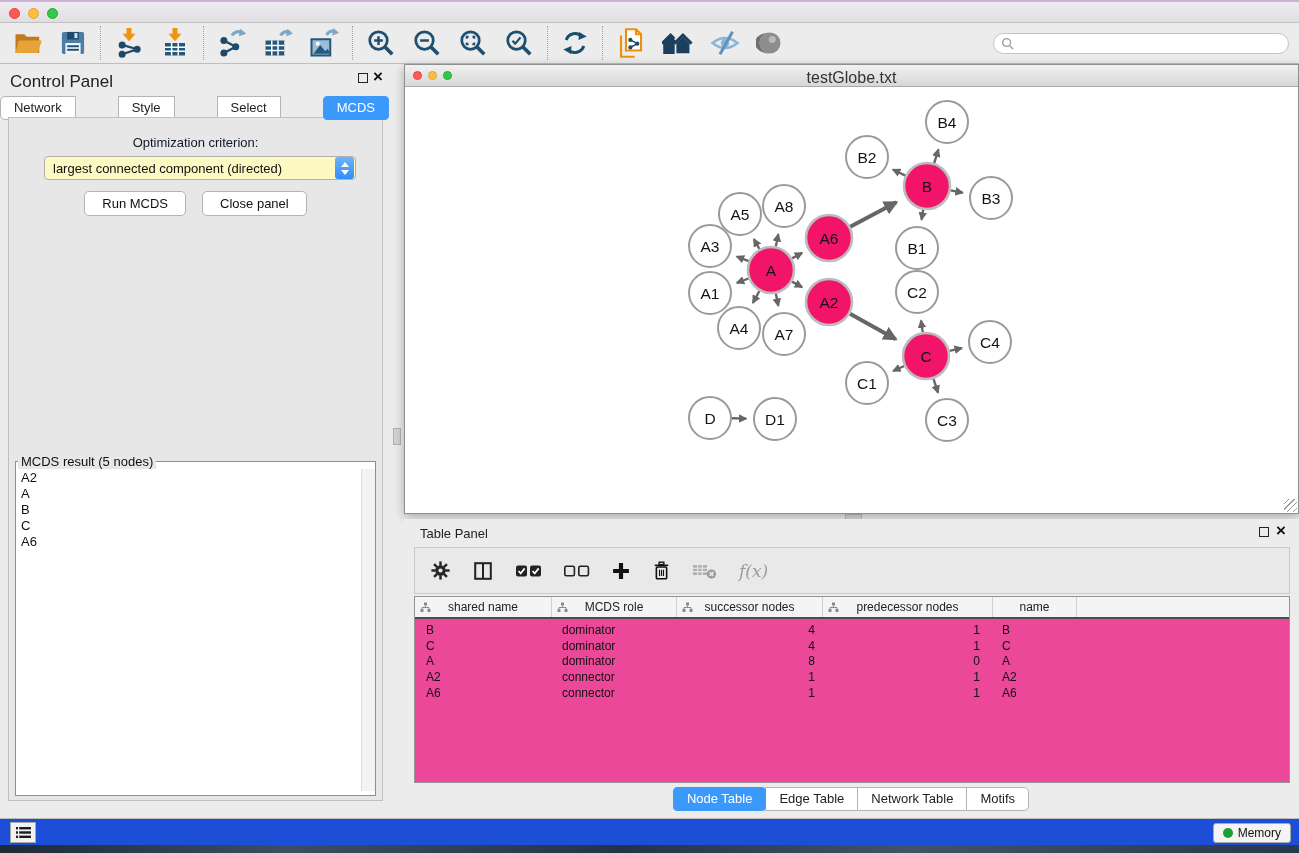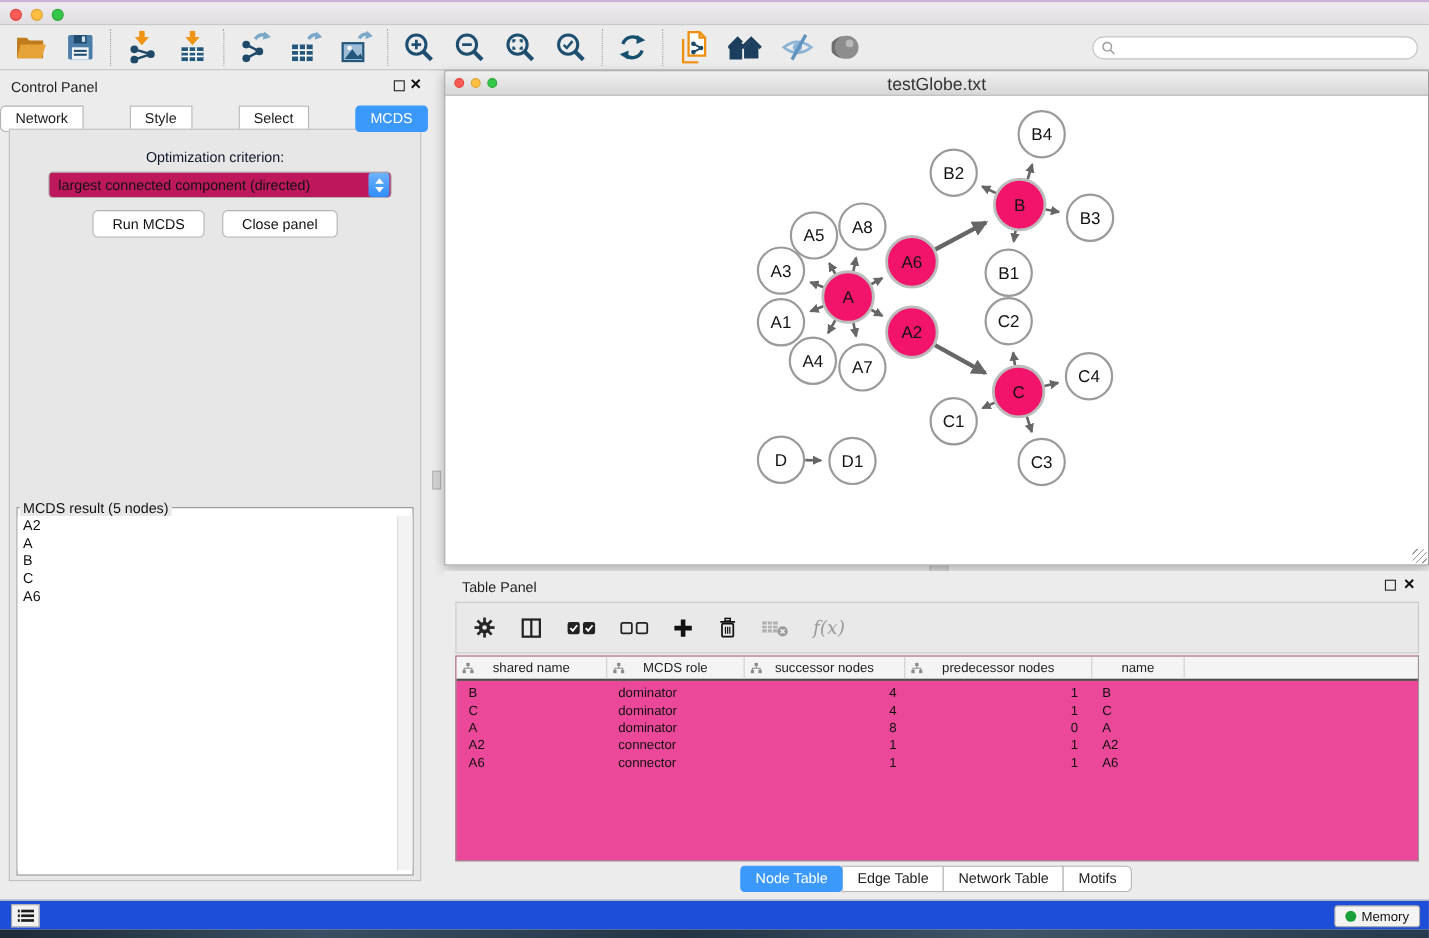--- a/index.html
+++ b/index.html
@@ -29,7 +29,7 @@
 
   
   .control-panel { position:absolute; top:64px; left:0; width:390px; height:754px; background:#ececec; }
-  .panel-title { position:absolute; top:8px; left:10px; font-size:13px; color:#222; }
+  .panel-title { position:absolute; top:8px; left:10px; font-size:17px; color:#222; }
   .float-icon { position:absolute; width:10px; height:10px; border:1.5px solid #222; }
   .close-icon { position:absolute; font-size:17px; font-weight:bold; color:#111; line-height:10px; cursor:default; }
   .cp-float { top:9px; right:22px; } .cp-close { top:8px; right:7px; }

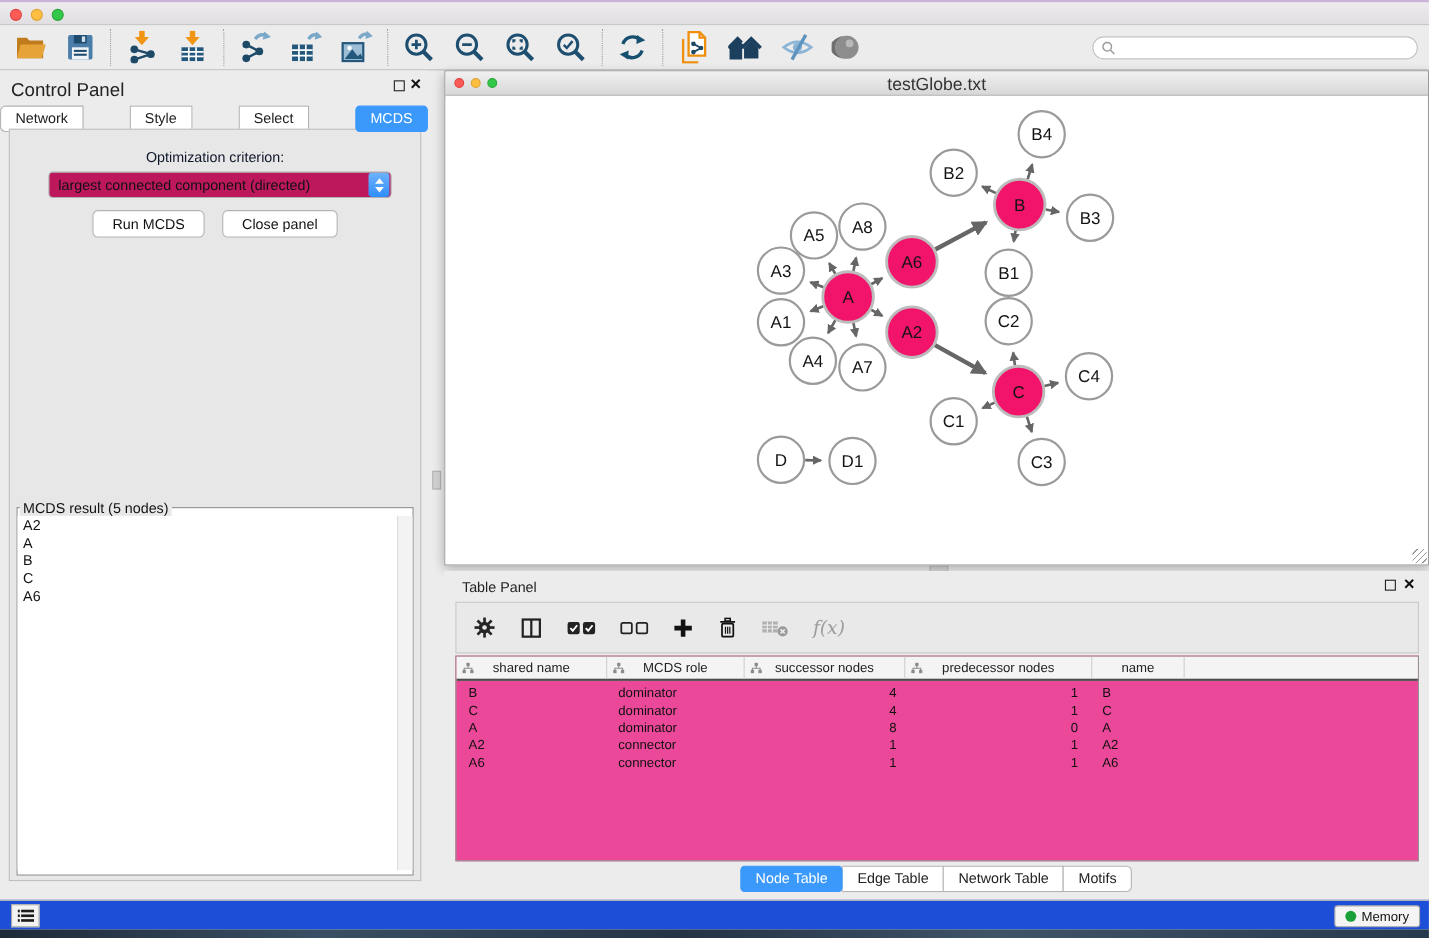--- a/index.html
+++ b/index.html
@@ -41,7 +41,7 @@
   .tab.active { background:#3b99fc; border-color:#3b99fc; color:#fff; border-radius:4px; z-index:2; }
   .cp-body { position:absolute; top:53px; left:8px; width:375px; bottom:17px; background:#e7e7e7; border:1px solid #c0c0c0; }
   .opt-label { position:absolute; top:17px; width:100%; text-align:center; font-size:13px; color:#0f172a; }
-  .criterion-select { position:absolute; top:38px; left:35px; width:312px; height:24px; background:#be185d;
+  .criterion-select { position:absolute; top:38px; left:35px; width:312px; height:24px; background:#fef9c3;
     border:1px solid #b0b0b0; border-radius:4px; display:flex; align-items:center; }
   .criterion-value { flex:1; font-size:13px; color:#111; padding-left:8px; white-space:nowrap; overflow:hidden; }
   .stepper { width:19px; height:22px; margin-right:1px; border-radius:3px; background:linear-gradient(#6eb3fd,#2f8dfa);

